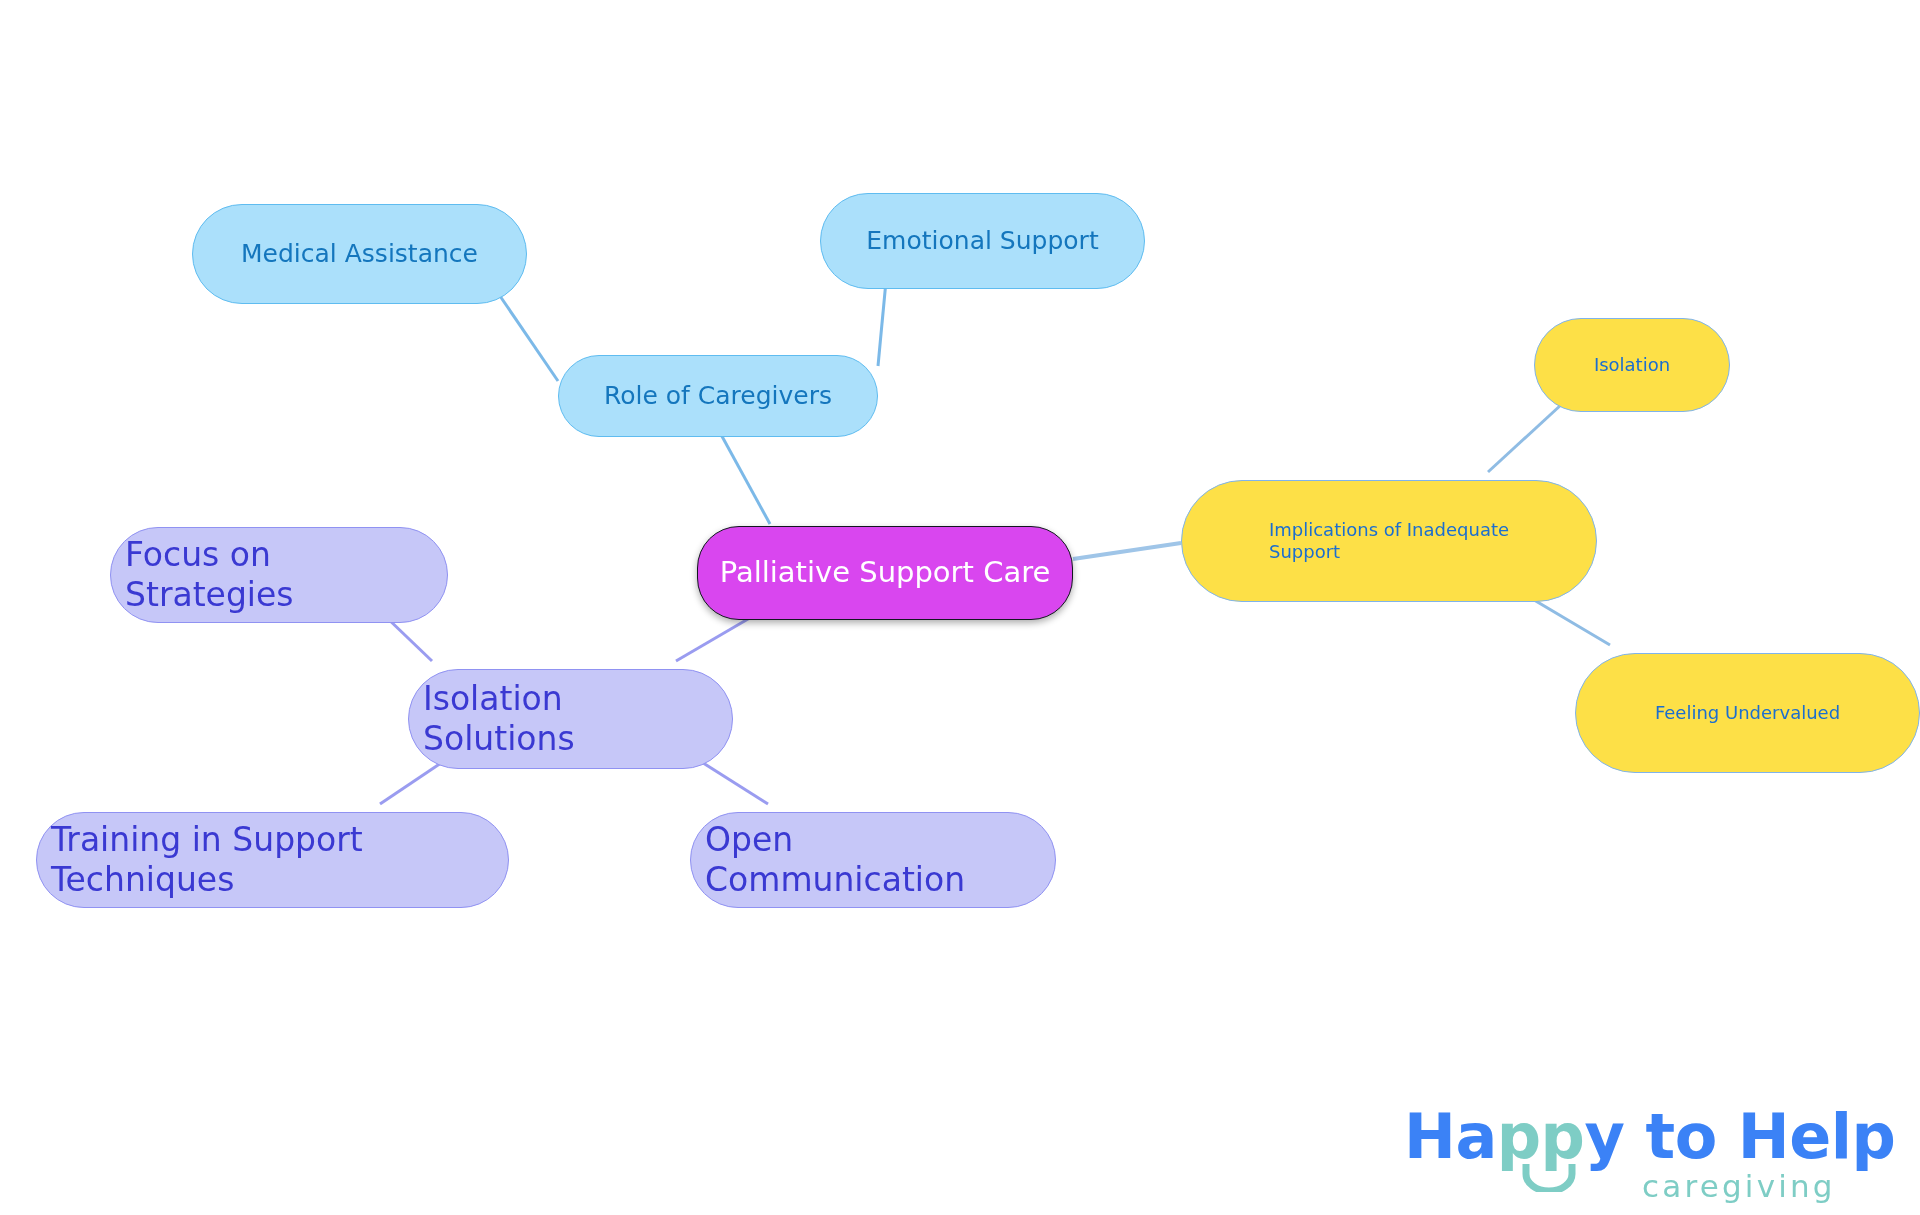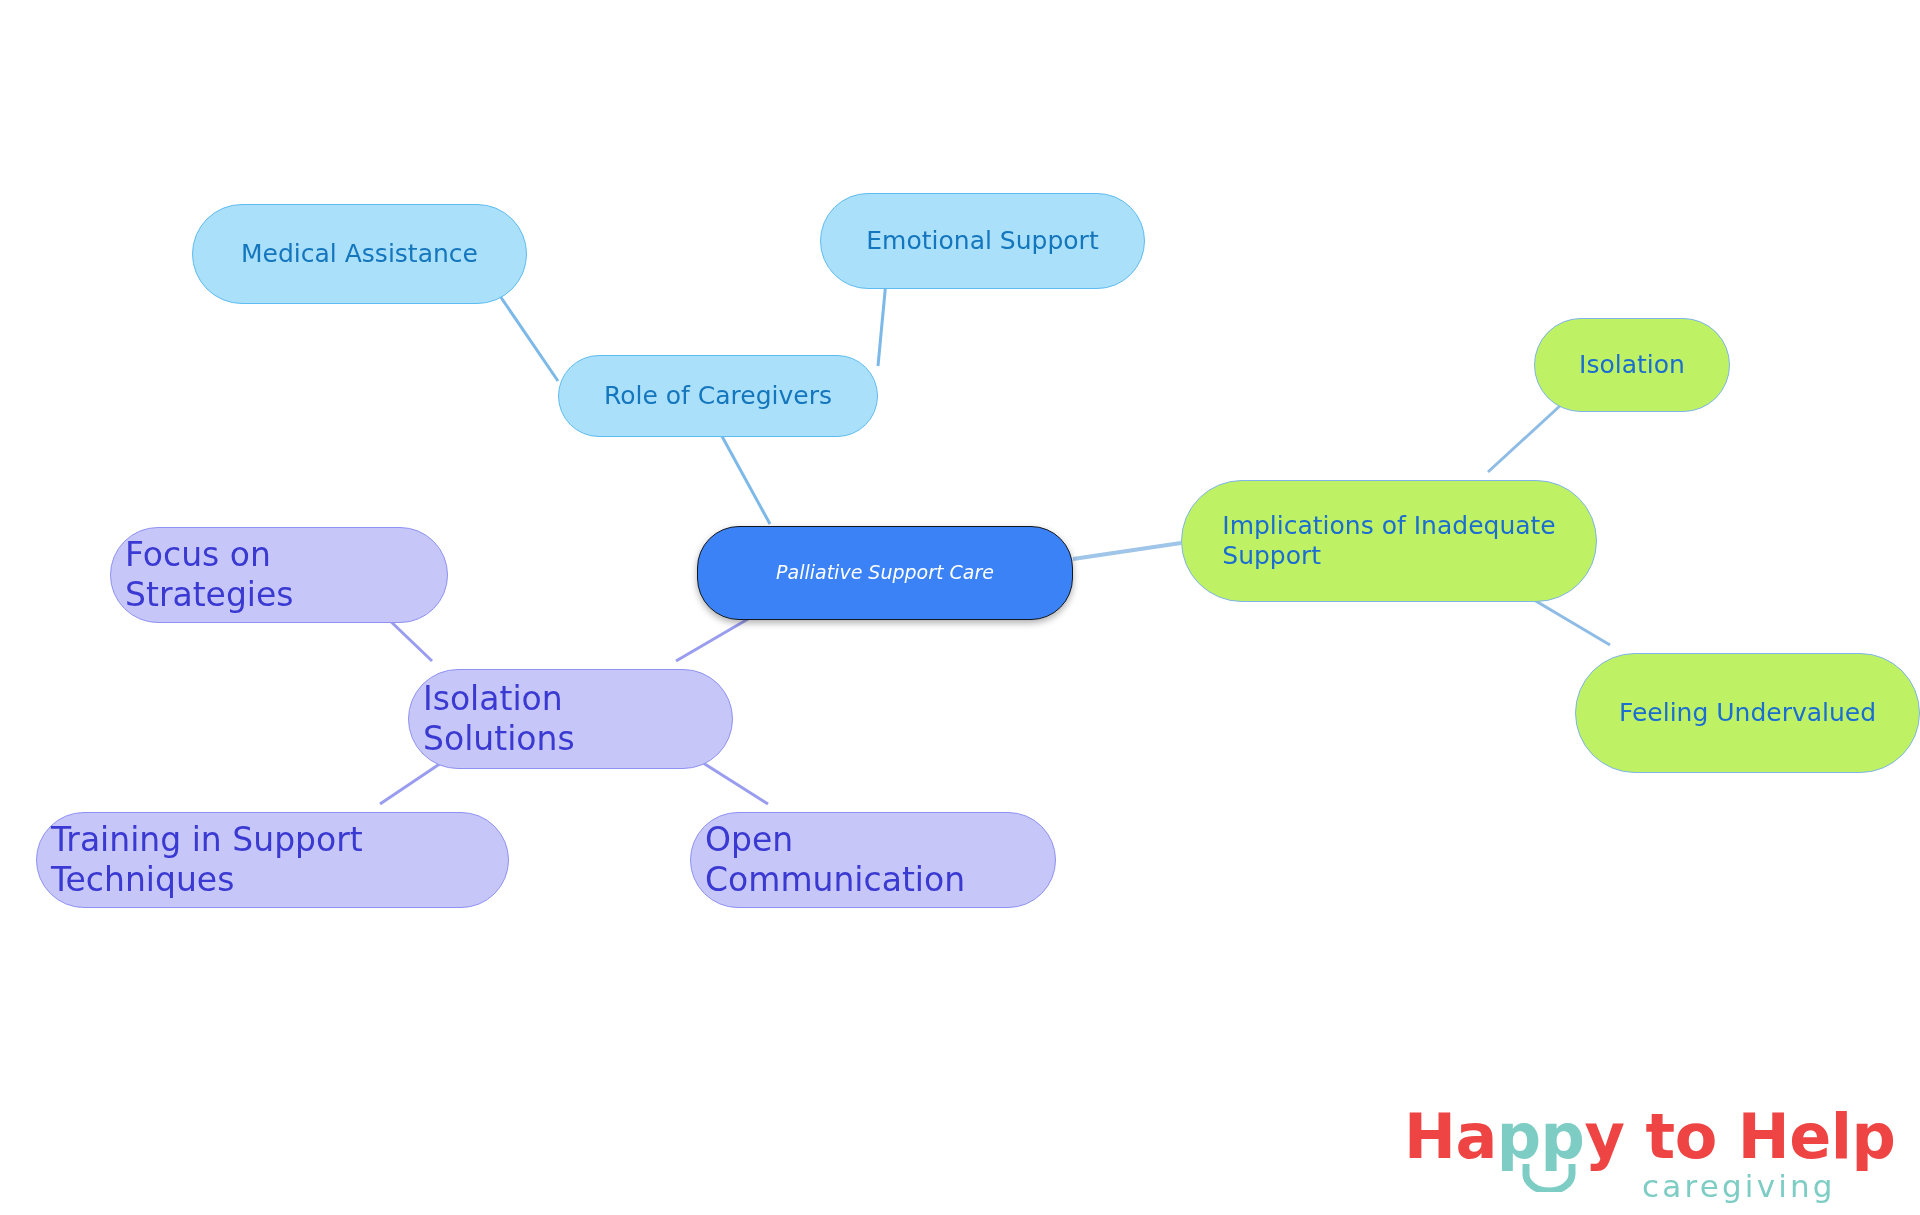--- a/index.html
+++ b/index.html
@@ -71,10 +71,10 @@
 
   
   .node.blue-b {
-    background: #bef264;
+    background: #fde047;
     border-color: #7fb4ec;
     color: #1b6ed0;
-    font-size: 25px;
+    font-size: 18px;
   }
 
   

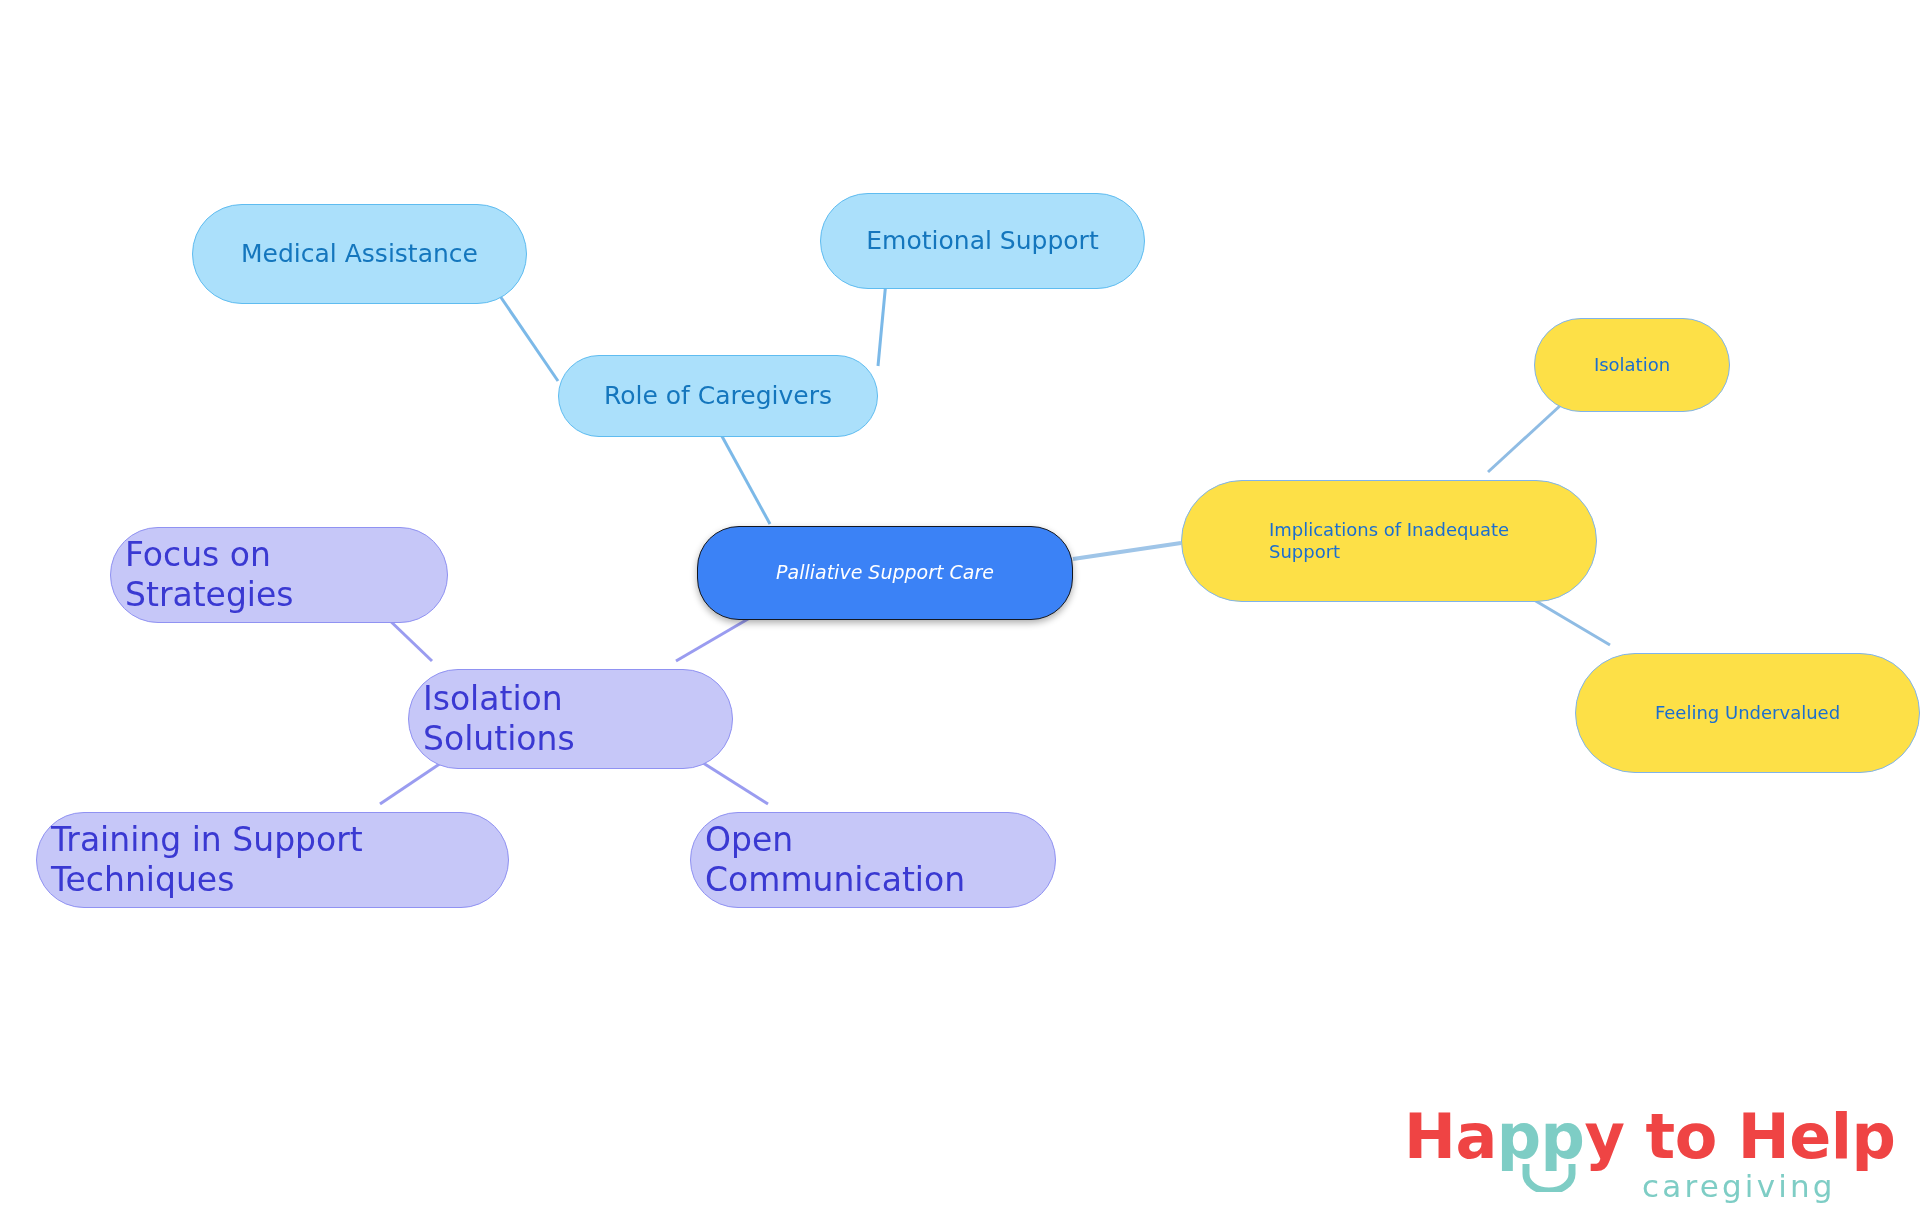--- a/index.html
+++ b/index.html
@@ -52,13 +52,12 @@
 
   
   .node.central {
-    background: #3b82f6;
+    background: #d946ef;
     border-color: #12161f;
     color: #ffffff;
-    font-size: 19px;
+    font-size: 29px;
     box-shadow: 0 3px 7px rgba(0,0,0,0.32);
     border-radius: 42px;
-    font-style: italic;
   }
 
   

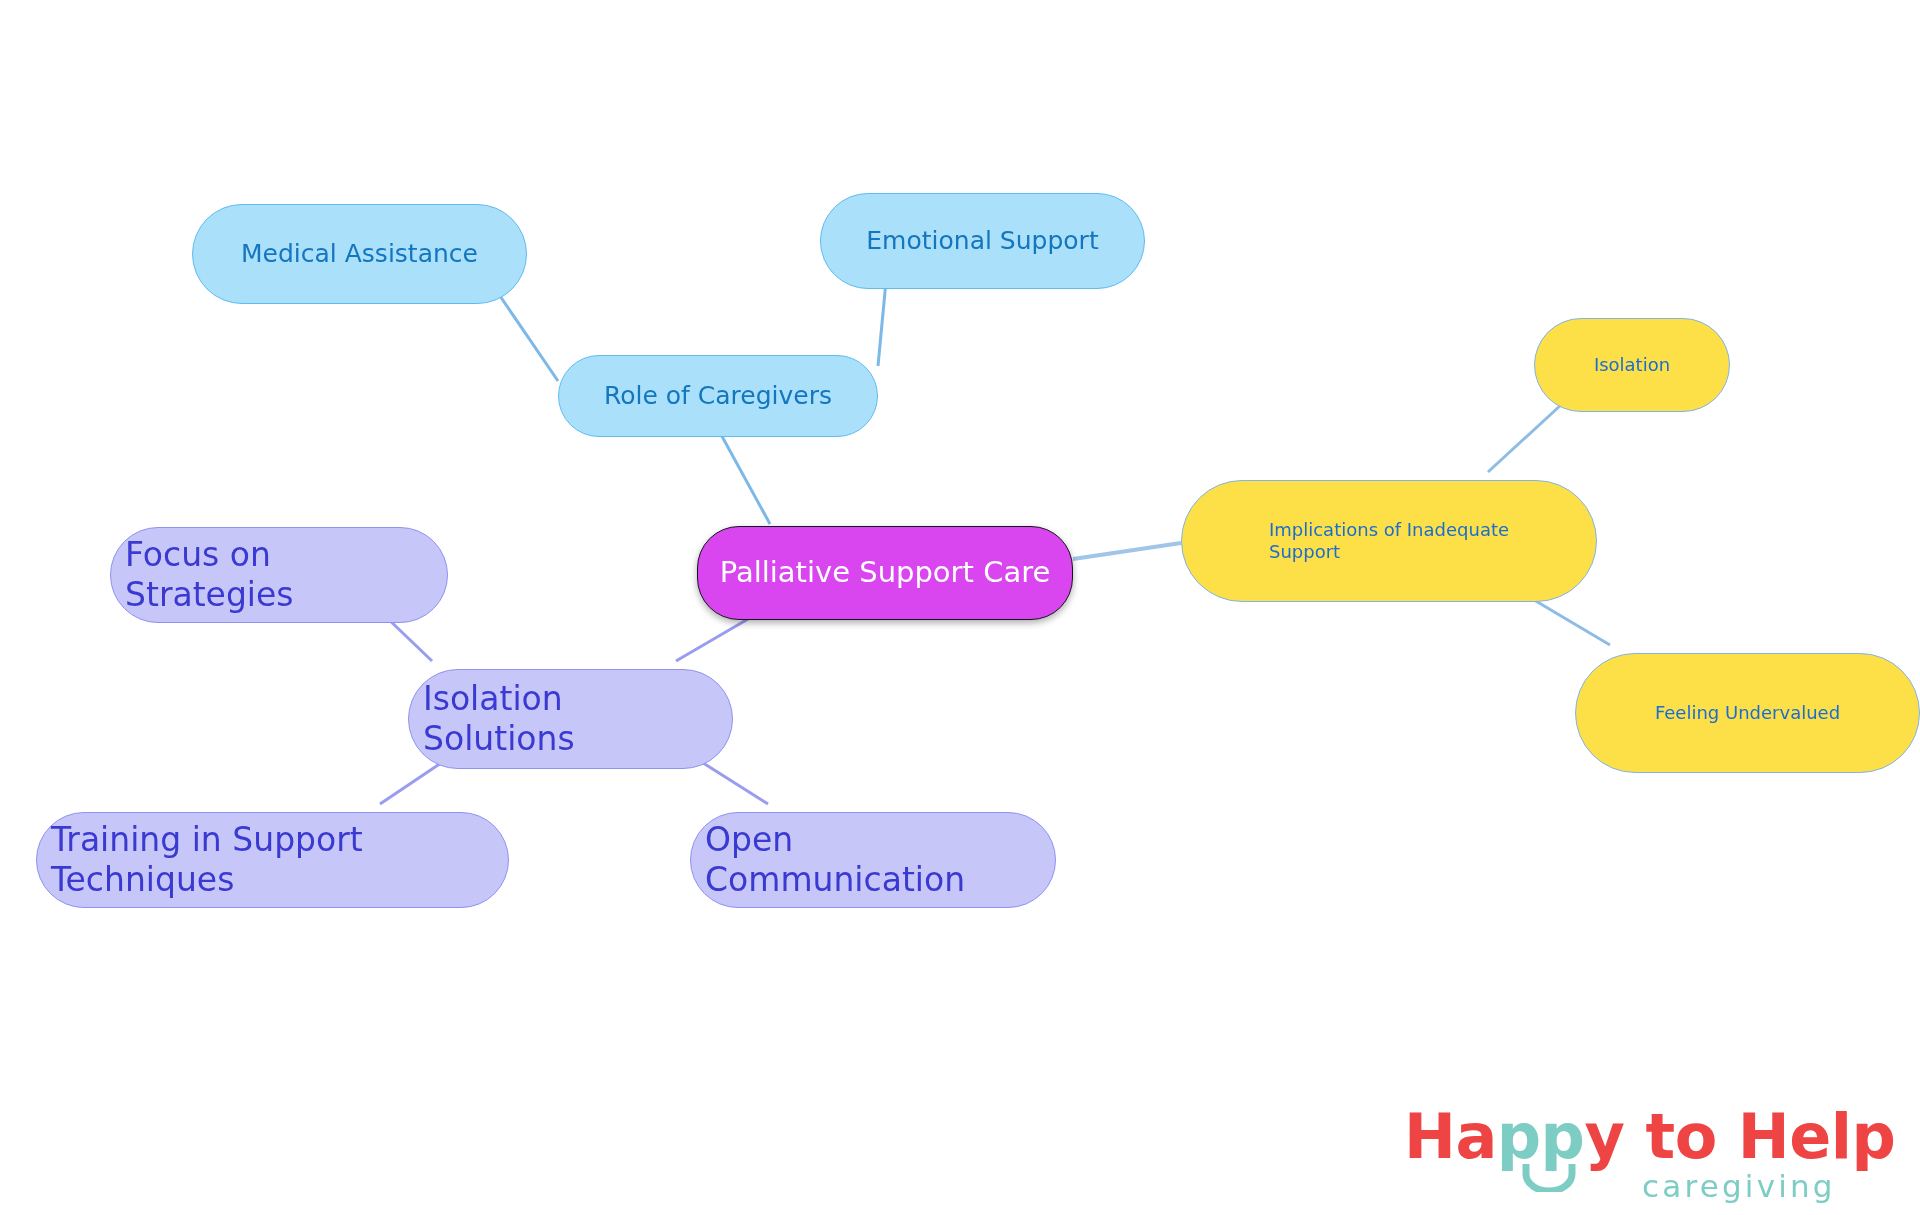--- a/index.html
+++ b/index.html
@@ -103,7 +103,7 @@
     white-space: nowrap;
     font-family: "DejaVu Sans", "Liberation Sans", sans-serif;
   }
-  #logo .coral { color: #ef4444; }
+  #logo .coral { color: #3b82f6; }
   #logo .teal  { color: #7ecdc5; }
   #logo .smile {
     position: absolute;

